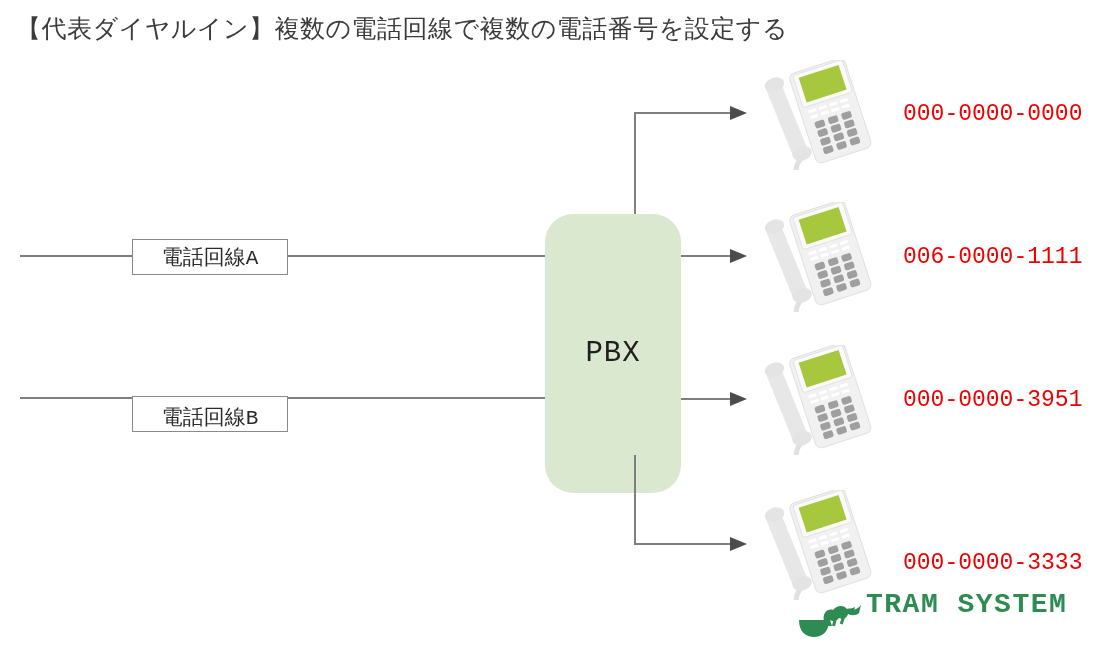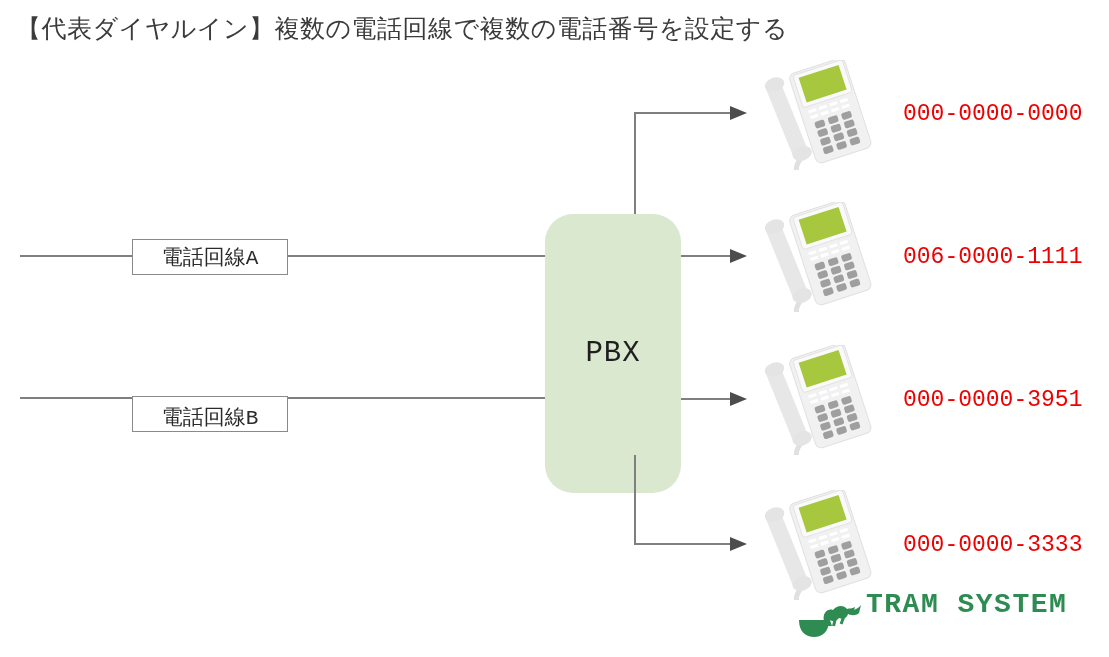--- a/index.html
+++ b/index.html
@@ -231,7 +231,7 @@
   <div class="phone-number" style="top:97px;">000-0000-0000</div>
   <div class="phone-number" style="top:240px;">006-0000-1111</div>
   <div class="phone-number" style="top:383px;">000-0000-3951</div>
-  <div class="phone-number" style="top:528px;">000-0000-3333</div>
+  <div class="phone-number" style="top:546px;">000-0000-3333</div>
 
   <div class="logo-icon">
     <svg width="68" height="42" viewBox="0 0 66 42">

